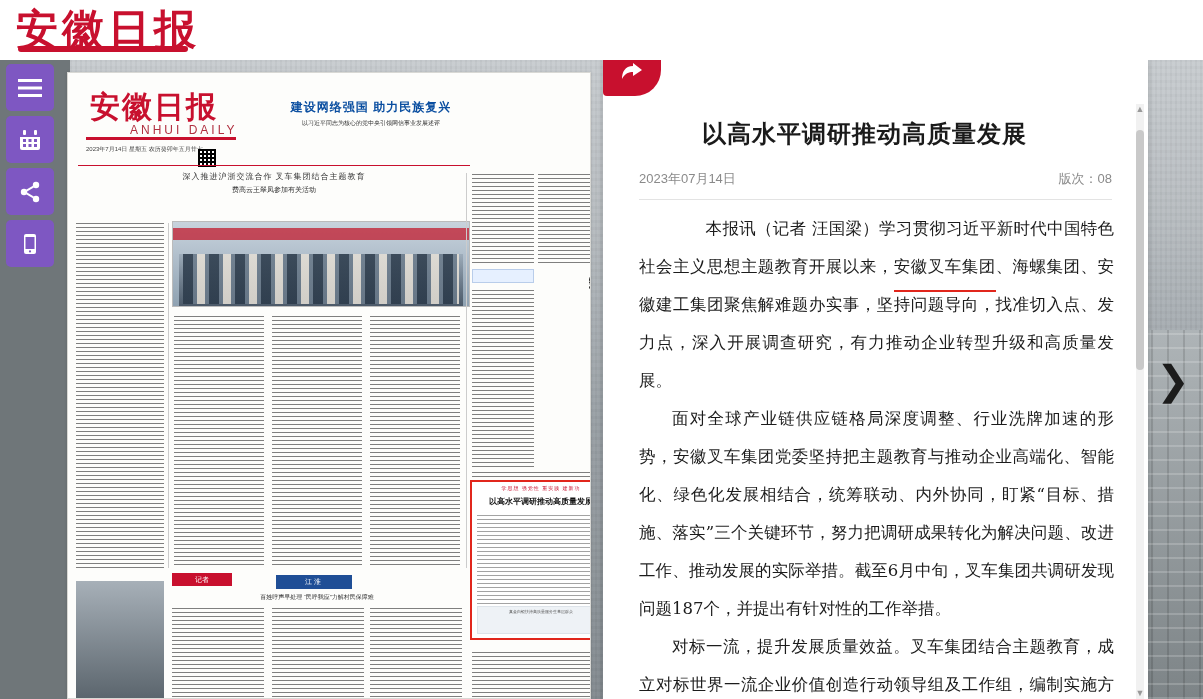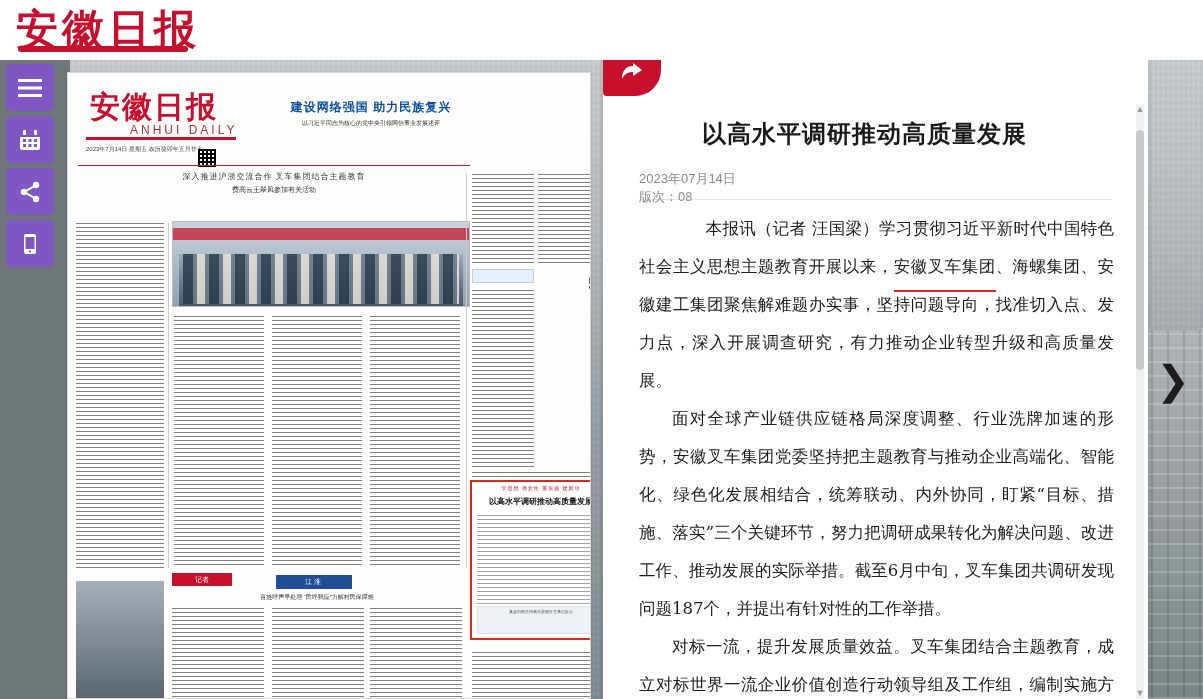--- a/index.html
+++ b/index.html
@@ -277,7 +277,7 @@
     height: 30px;
     border-bottom: 1px solid #e3e3e3;
     display: flex; align-items: flex-start; justify-content: space-between;
-    font-size: 13px; color: #8a8a8a; flex-direction: column;
+    font-size: 13px; color: #8a8a8a;
   }
   .article-body {
     position: absolute; left: 36px; right: 34px; top: 150px; bottom: 0;

